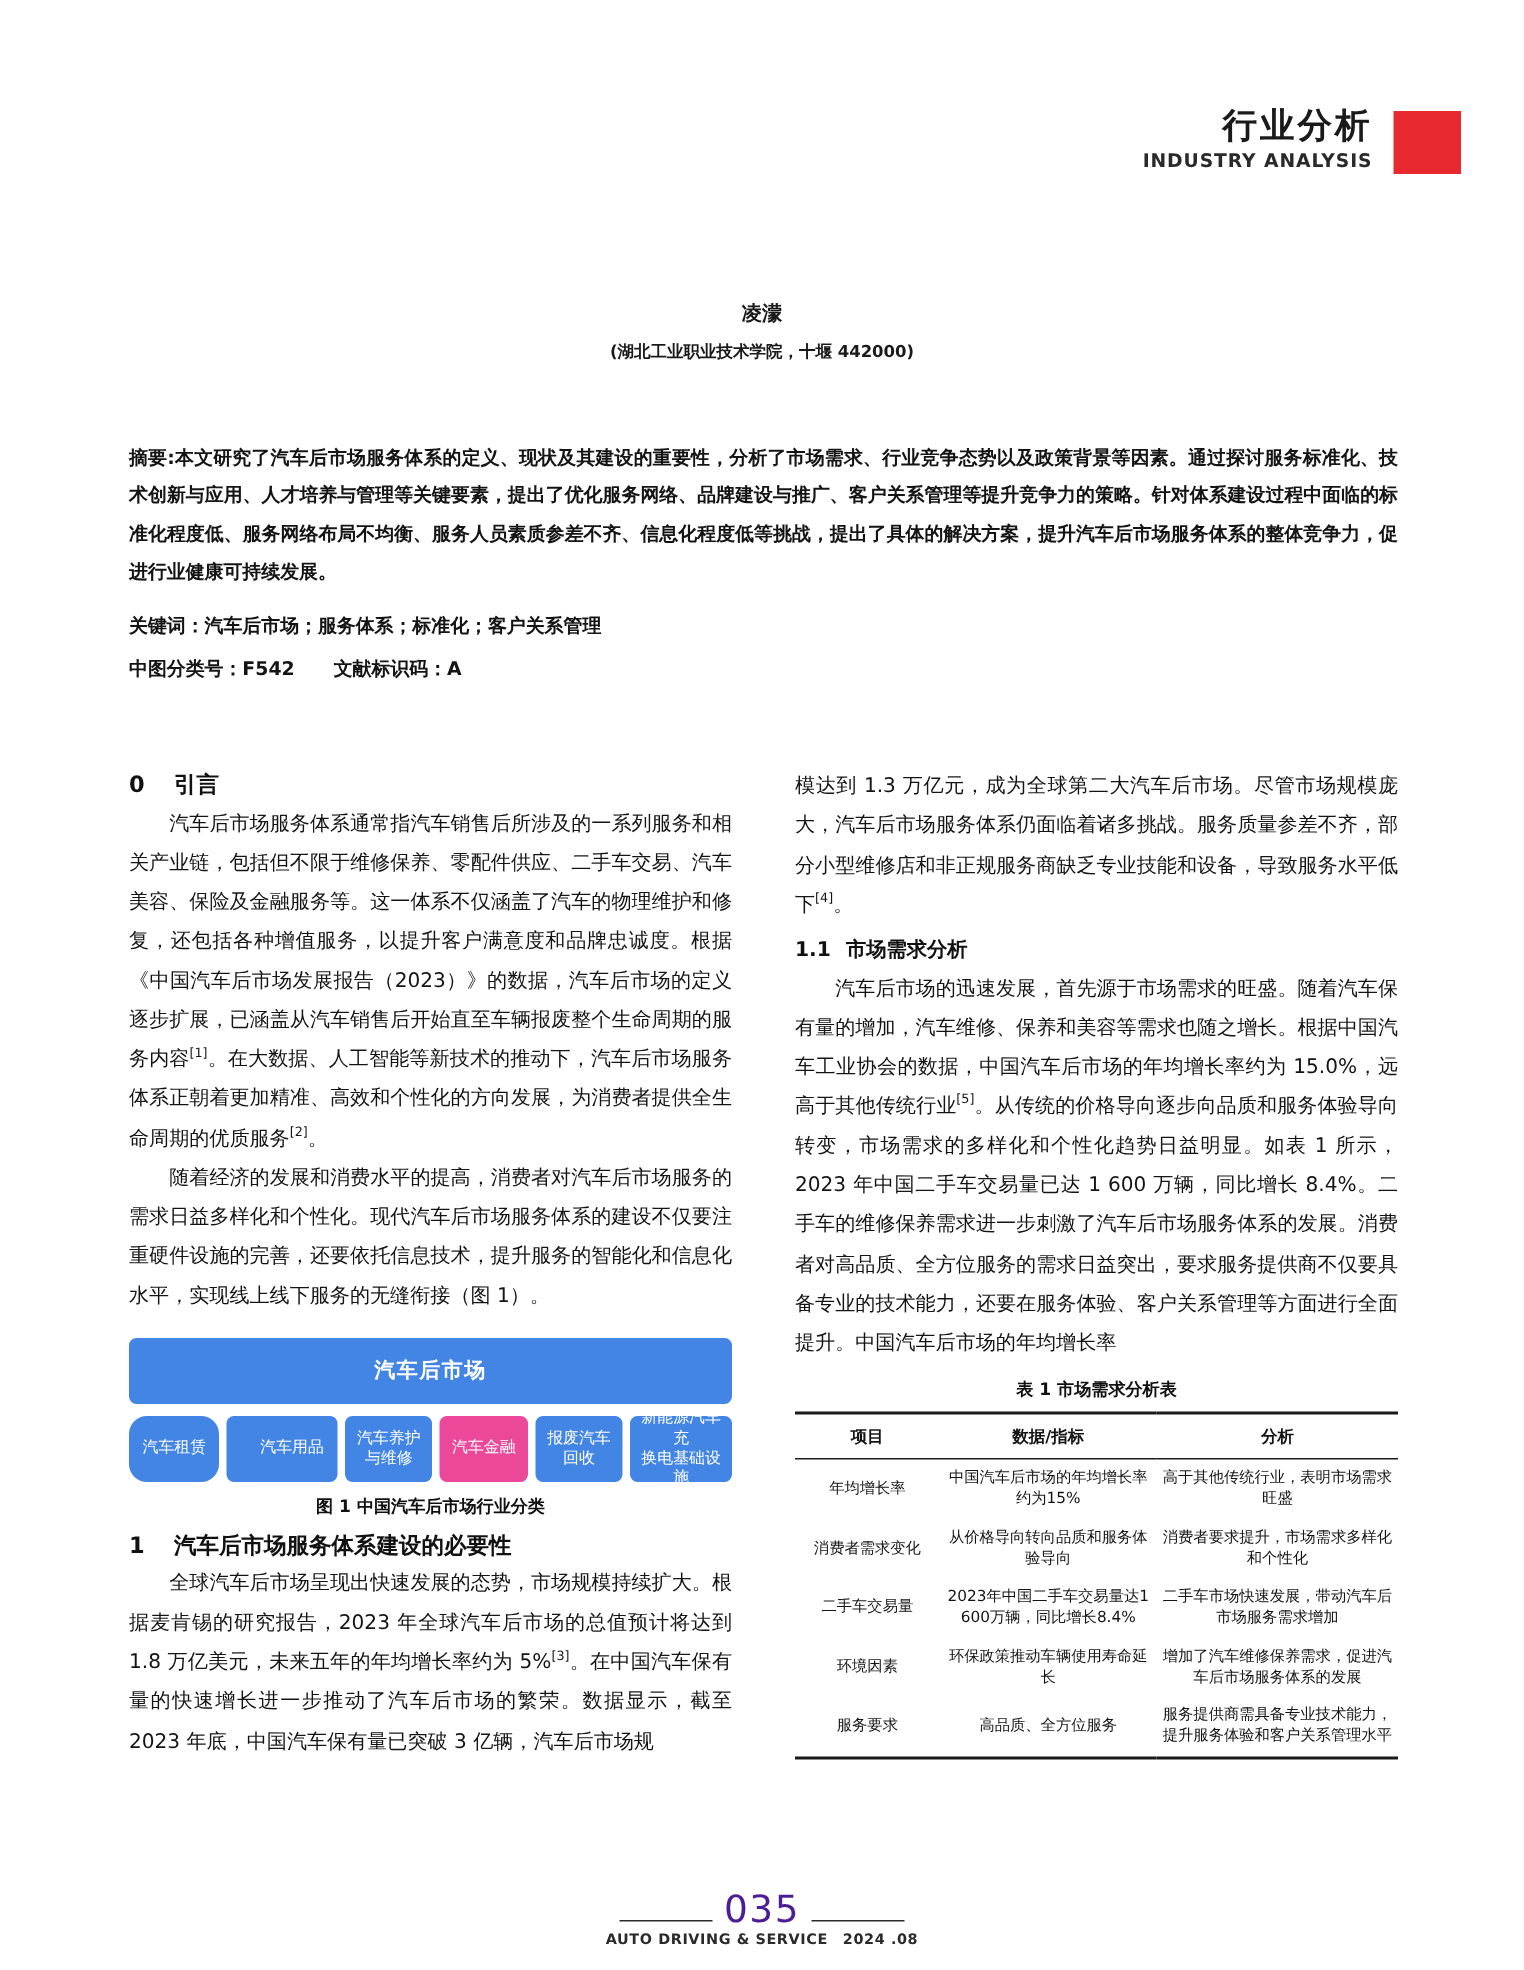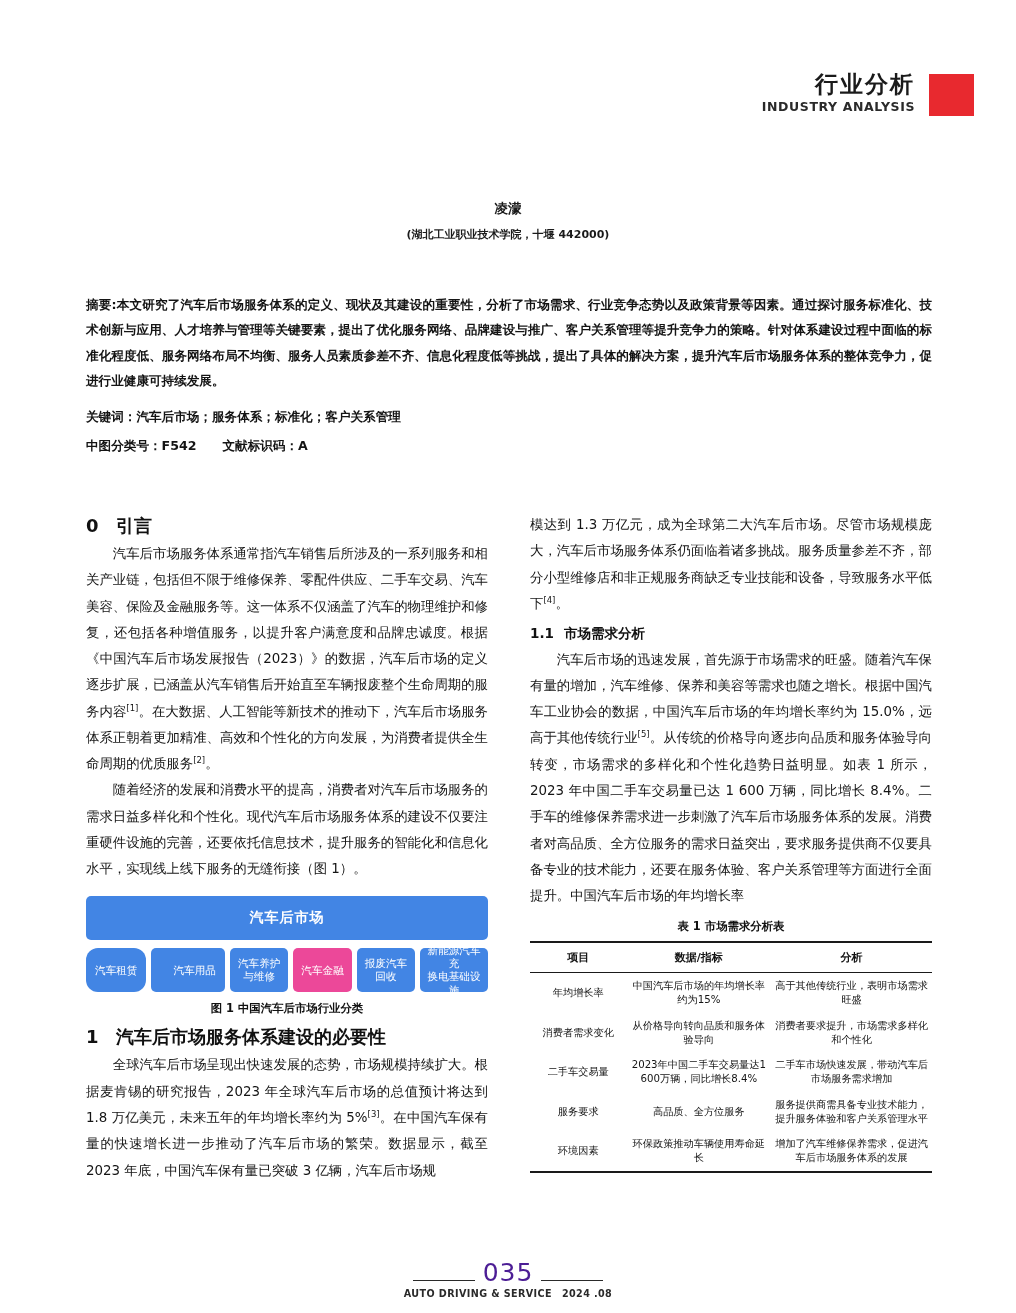--- a/index.html
+++ b/index.html
@@ -136,7 +136,7 @@
   .col-right { left: 444px; }
 
   h2.sec {
-    font-size: 18px;
+    font-size: 15px;
     font-weight: bold;
     margin: 0 0 2px 0;
     color: #111;

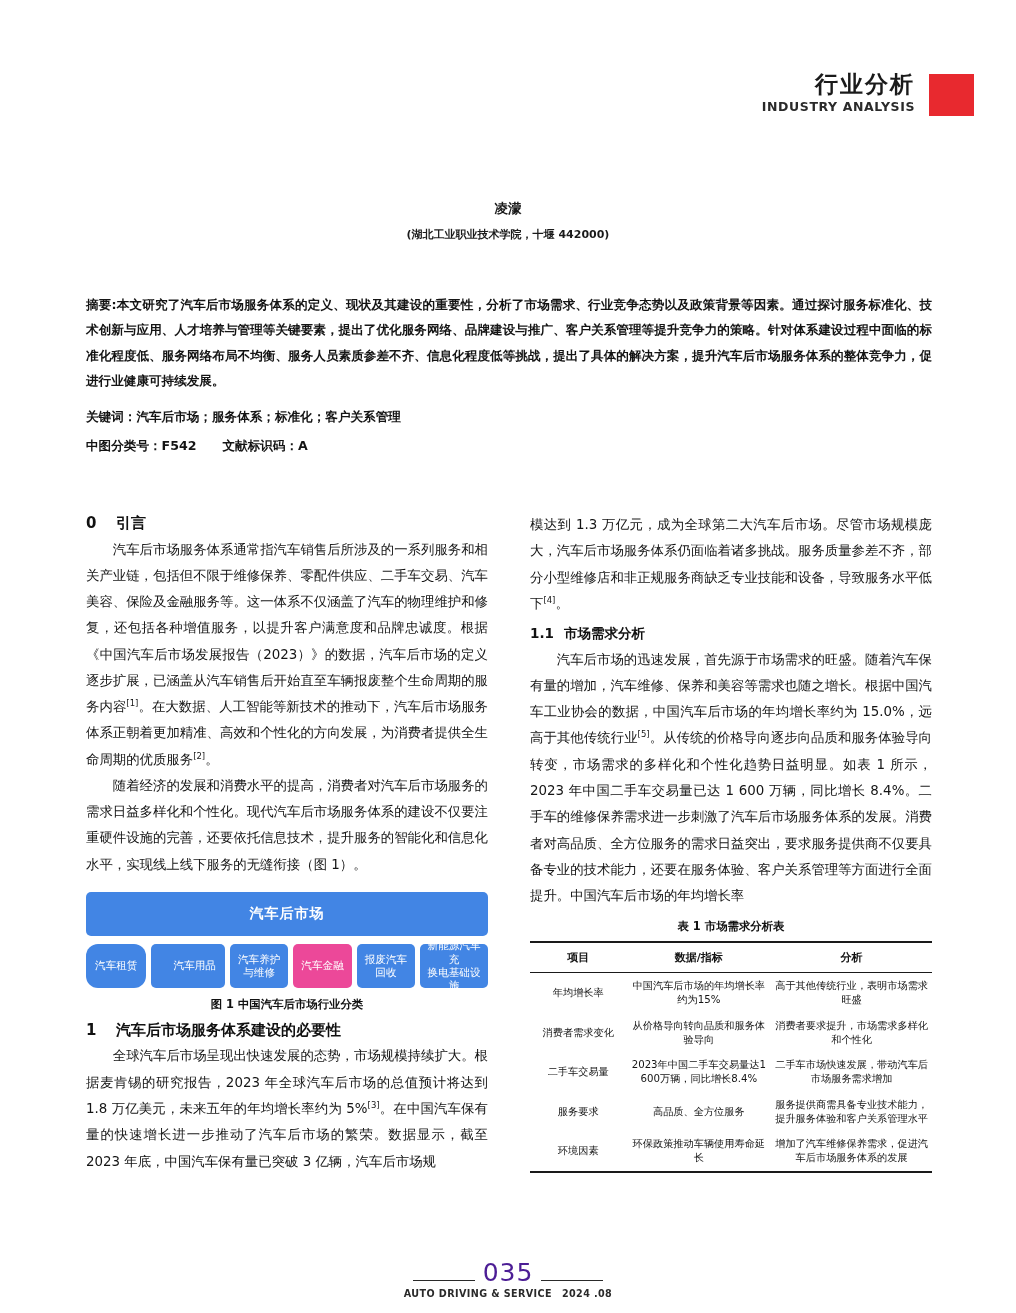--- a/index.html
+++ b/index.html
@@ -390,14 +390,14 @@
               <td>二手车市场快速发展，带动汽车后市场服务需求增加</td>
             </tr>
             <tr>
+              <td>环境因素</td>
+              <td>环保政策推动车辆使用寿命延长</td>
+              <td>增加了汽车维修保养需求，促进汽车后市场服务体系的发展</td>
+            </tr>
+            <tr>
               <td>服务要求</td>
               <td>高品质、全方位服务</td>
               <td>服务提供商需具备专业技术能力，提升服务体验和客户关系管理水平</td>
-            </tr>
-            <tr>
-              <td>环境因素</td>
-              <td>环保政策推动车辆使用寿命延长</td>
-              <td>增加了汽车维修保养需求，促进汽车后市场服务体系的发展</td>
             </tr>
           </tbody>
         </table>

